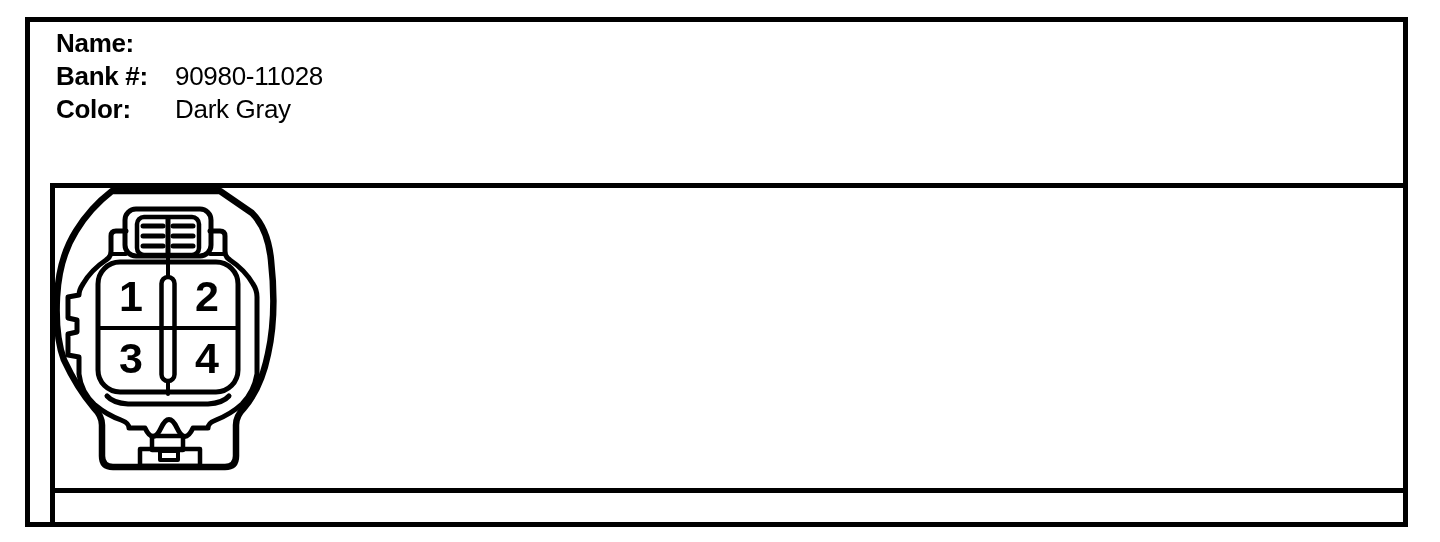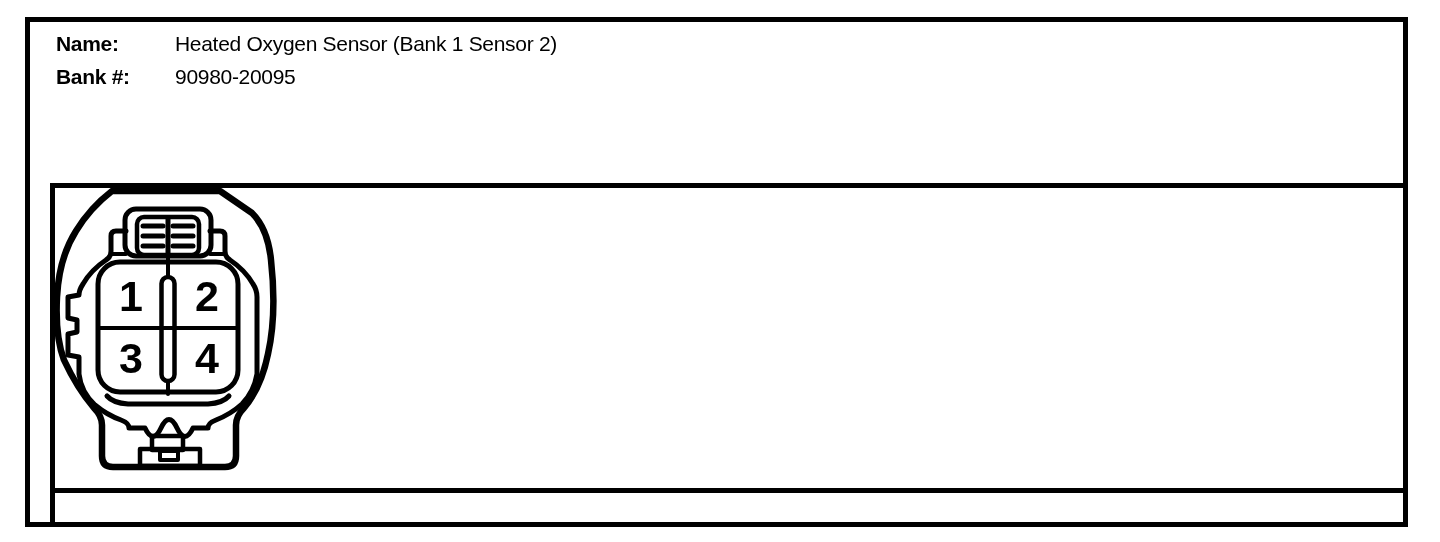--- a/index.html
+++ b/index.html
@@ -17,7 +17,7 @@
   }
   .hrow{
     display:flex;height:33px;align-items:flex-start;
-    font-size:21px;line-height:25px;letter-spacing:-0.3px;white-space:nowrap;
+    font-size:26px;line-height:25px;letter-spacing:-0.3px;white-space:nowrap;
   }
   .hlabel{font-weight:bold;width:119px;flex:0 0 119px;}
   .hvalue{font-weight:normal;}

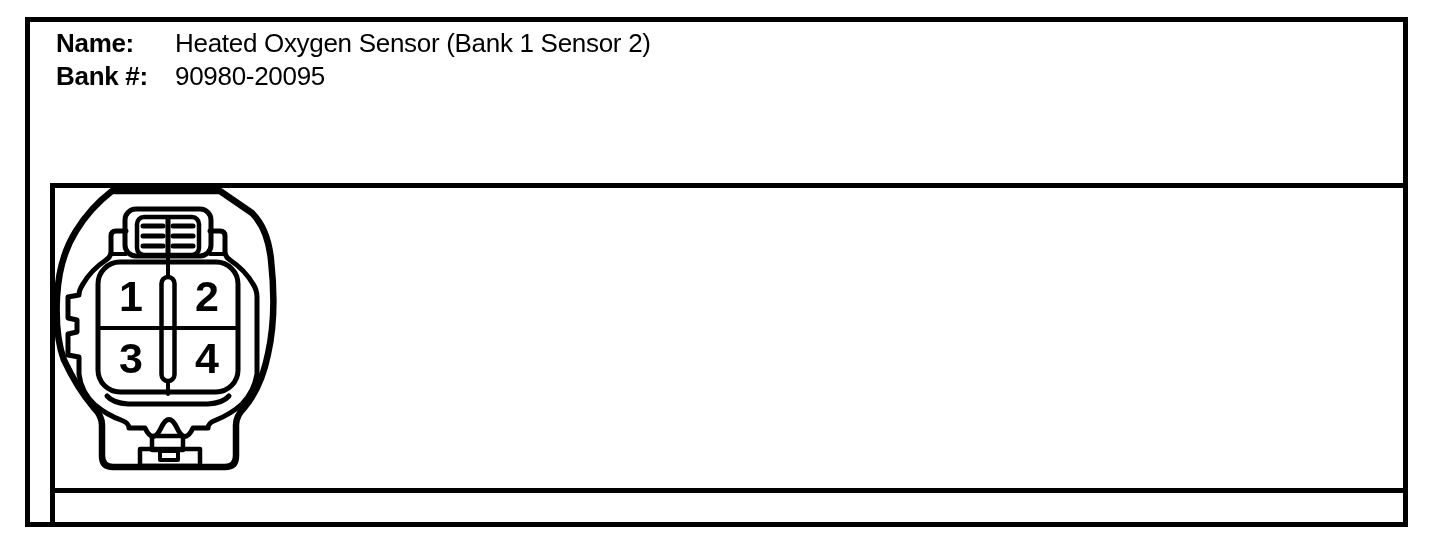--- a/index.html
+++ b/index.html
@@ -43,7 +43,6 @@
 <div class="header-block">
   <div class="hrow">
     <span class="hlabel">Name:</span>
-    <span class="hvalue">Heated Oxygen Sensor (Bank 1 Sensor 2)</span>
   </div>
   <div class="hrow">
     <span class="hlabel">Bank #:</span>

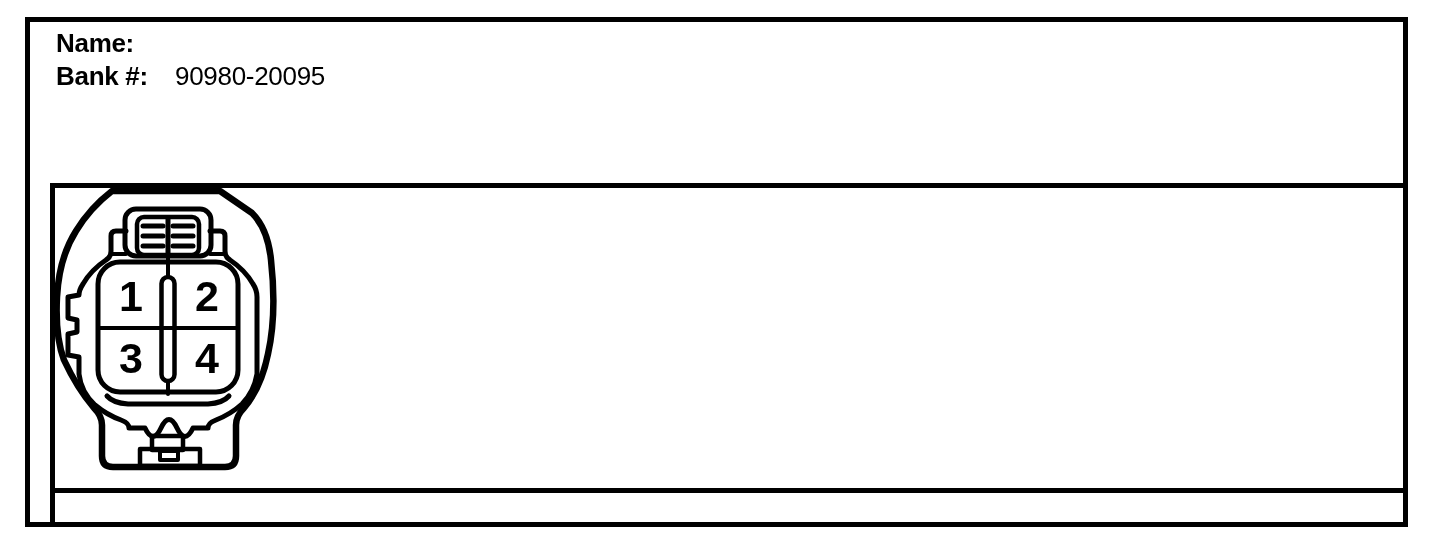--- a/index.html
+++ b/index.html
@@ -46,7 +46,7 @@
   </div>
   <div class="hrow">
     <span class="hlabel">Bank #:</span>
-    <span class="hvalue">90980-20095</span>
+    <span class="hvalue">90980-11028</span>
   </div>
 </div>
 

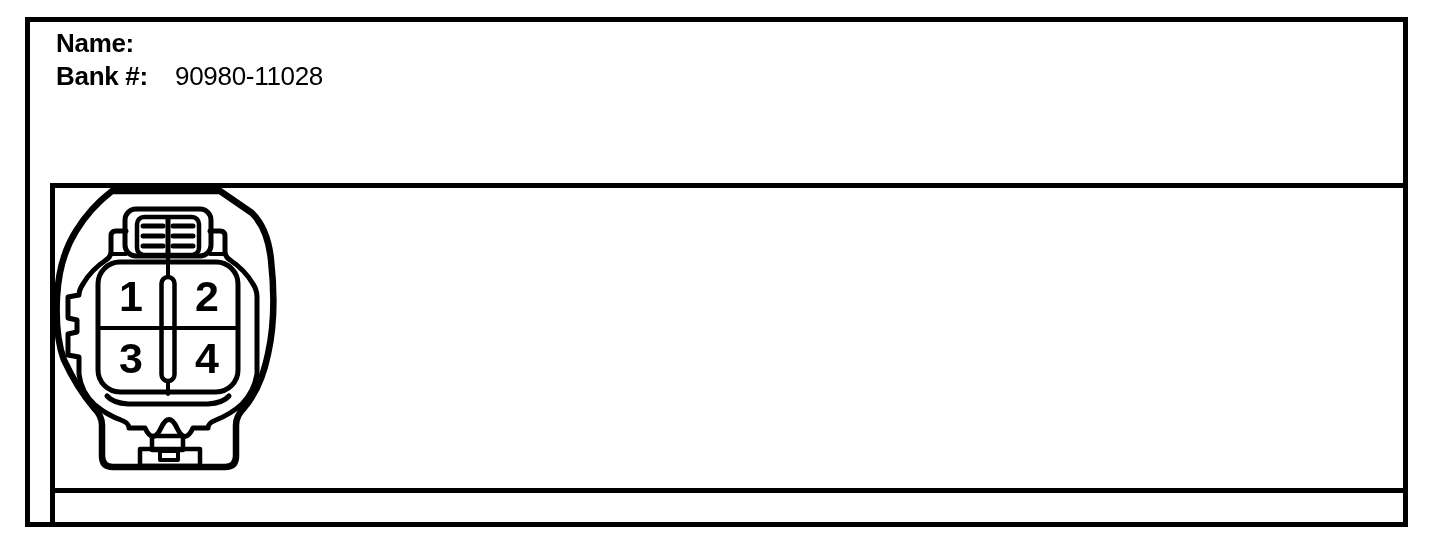--- a/index.html
+++ b/index.html
@@ -47,6 +47,10 @@
   <div class="hrow">
     <span class="hlabel">Bank #:</span>
     <span class="hvalue">90980-11028</span>
+  </div>
+  <div class="hrow">
+    <span class="hlabel">Color:</span>
+    <span class="hvalue">Dark Gray</span>
   </div>
 </div>
 

